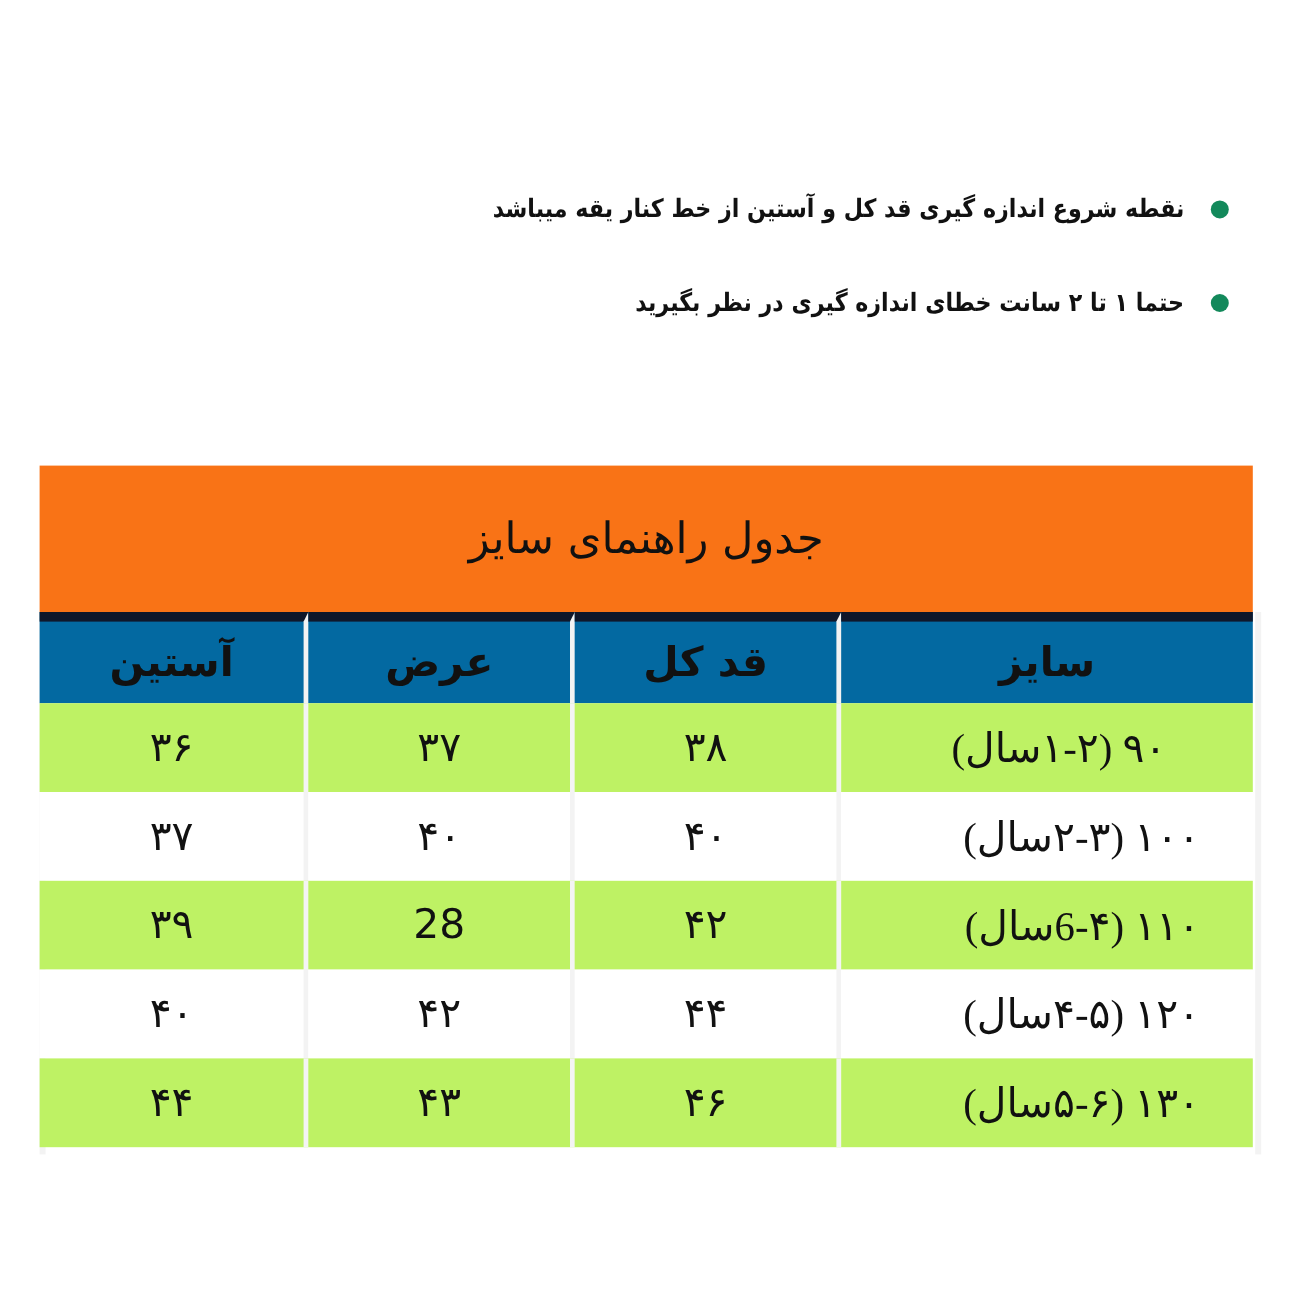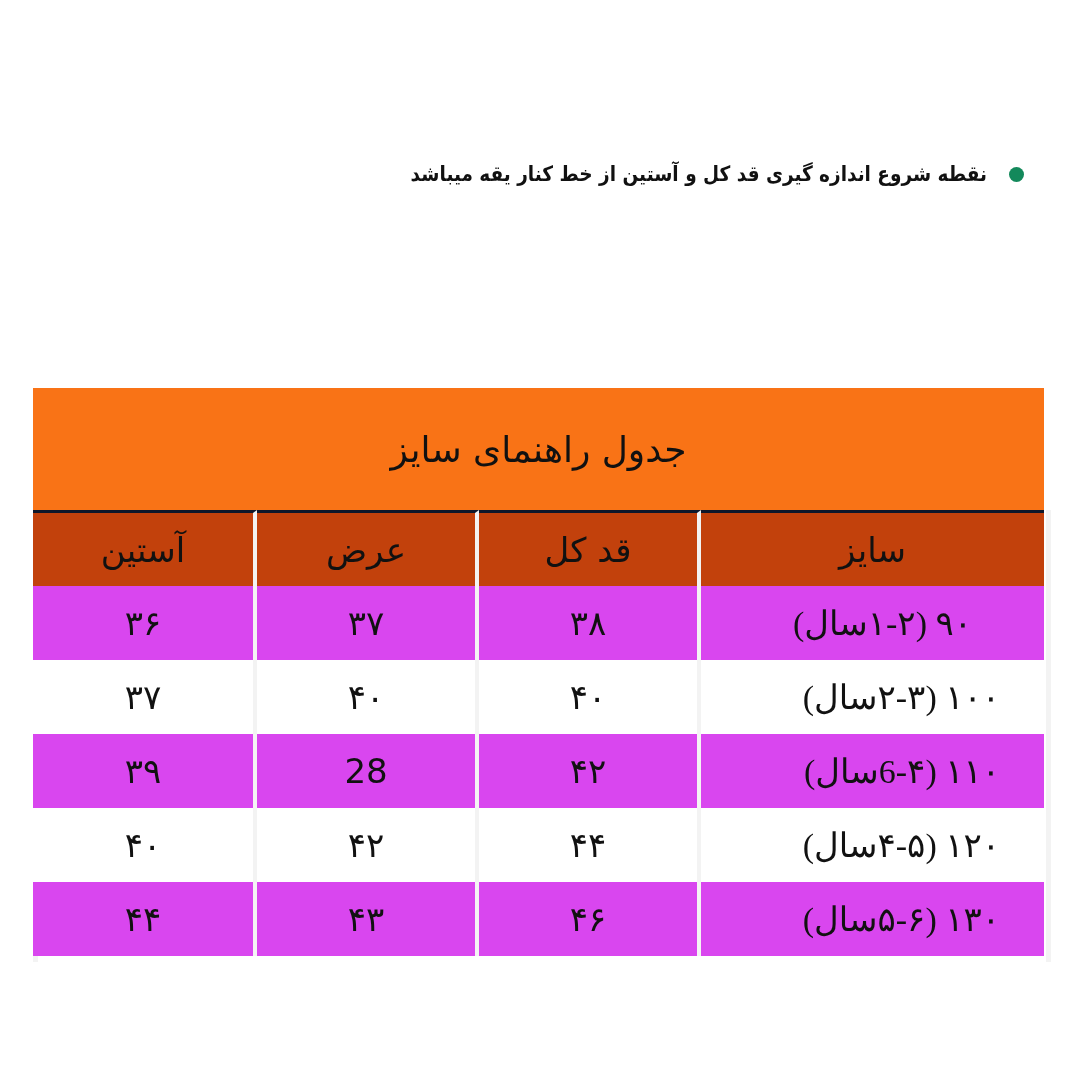--- a/index.html
+++ b/index.html
@@ -123,6 +123,10 @@
     <span class="bullet"></span>
     <span class="note-text">نقطه شروع اندازه گیری قد کل و آستین از خط کنار یقه میباشد</span>
   </div>
+  <div class="note">
+    <span class="bullet"></span>
+    <span class="note-text">حتما ۱ تا ۲ سانت خطای اندازه گیری در نظر بگیرید</span>
+  </div>
 </div>
 
 <div class="left-strip"></div>

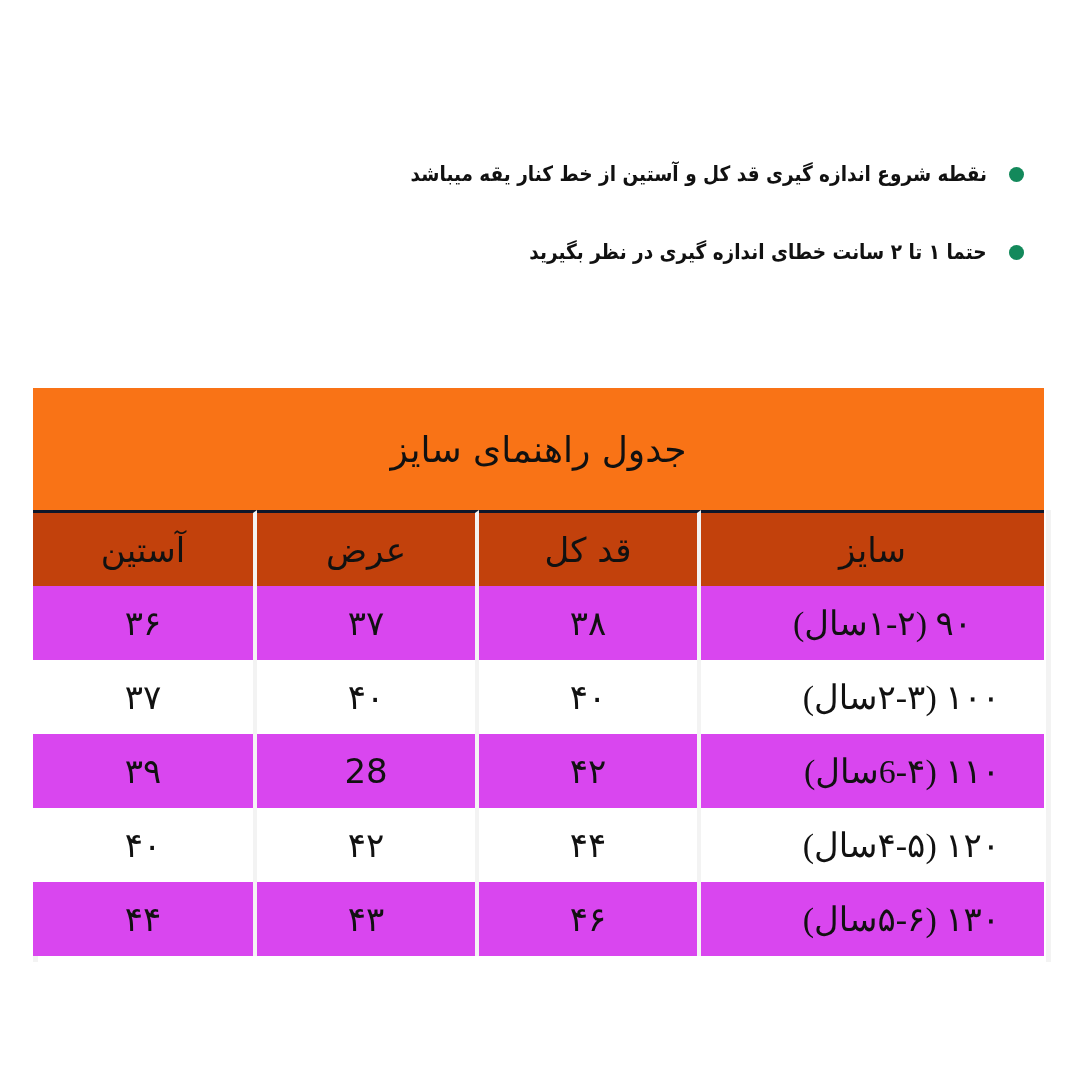--- a/index.html
+++ b/index.html
@@ -101,9 +101,10 @@
     }
     .cell:last-child { border-right: none; }
     .hdr .cell {
-      background: #c2410c;
+      background: #0369a1;
       height: 76px;
-      border-top: 3px solid #0f172a;
+      border-top: 8px solid #0f172a;
+      font-weight: bold;
     }
     .odd .cell { background: #d946ef; border-right-color: #f4f4f4; }
     .even .cell { background: #ffffff; }

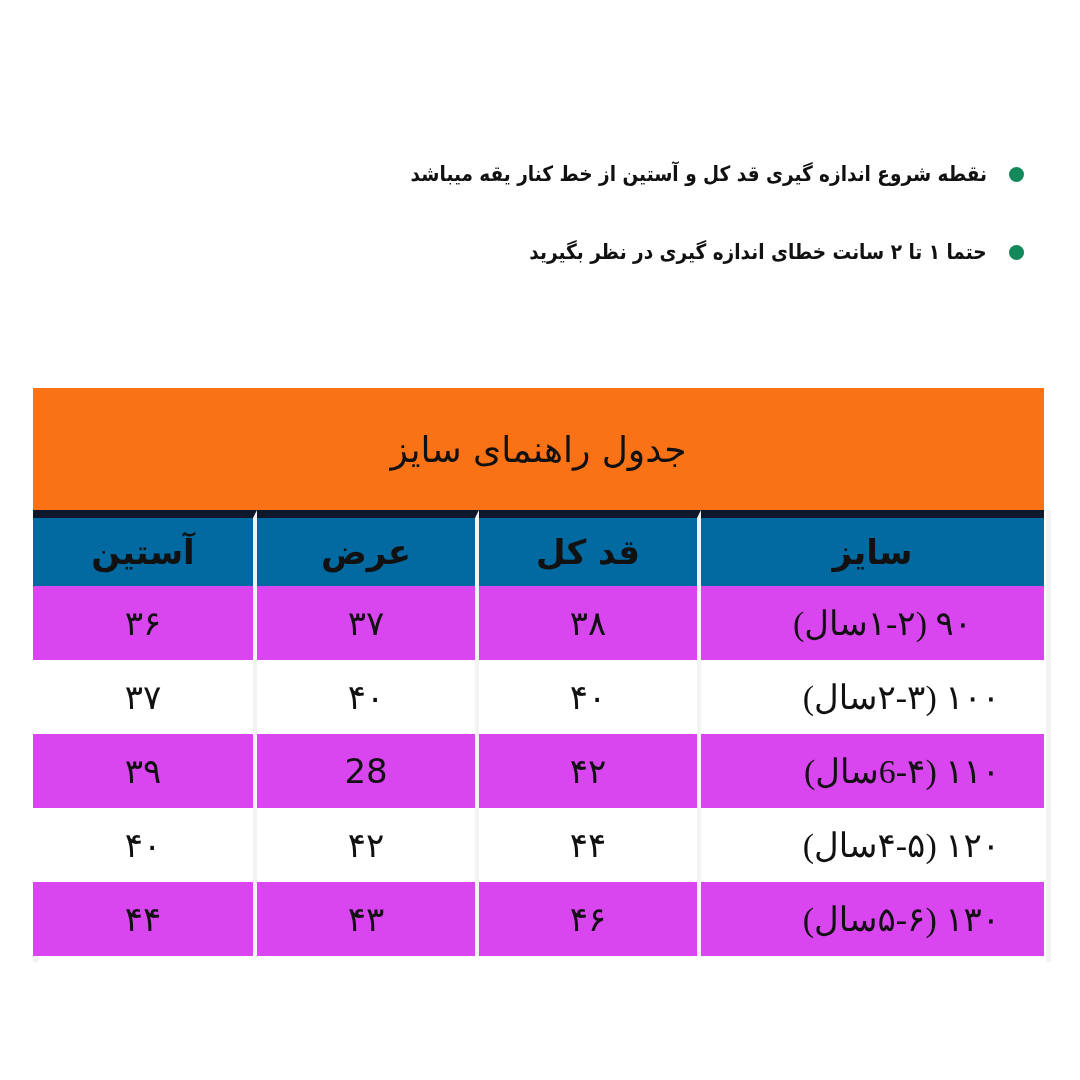--- a/index.html
+++ b/index.html
@@ -106,7 +106,7 @@
       border-top: 8px solid #0f172a;
       font-weight: bold;
     }
-    .odd .cell { background: #d946ef; border-right-color: #f4f4f4; }
+    .odd .cell { background: #bef264; border-right-color: #f4f4f4; }
     .even .cell { background: #ffffff; }
     .size-cell {
       justify-content: flex-start;

